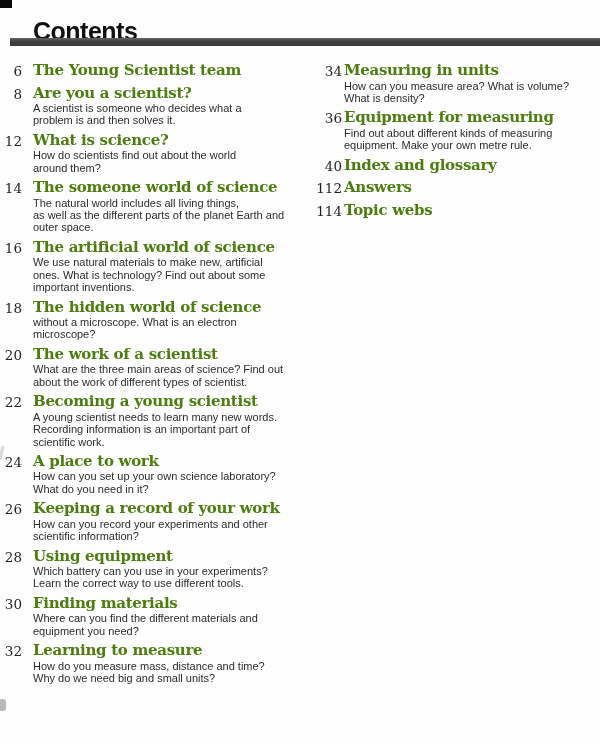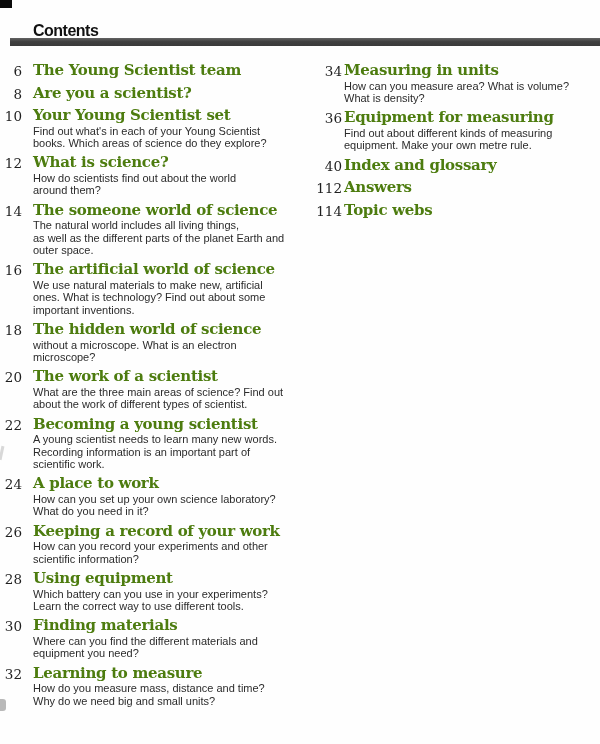--- a/index.html
+++ b/index.html
@@ -42,7 +42,7 @@
     margin: 0;
     font-family: "Liberation Sans", sans-serif;
     font-weight: bold;
-    font-size: 16px;
+    font-size: 25px;
     line-height: 28px;
     letter-spacing: -0.5px;
     color: #111;

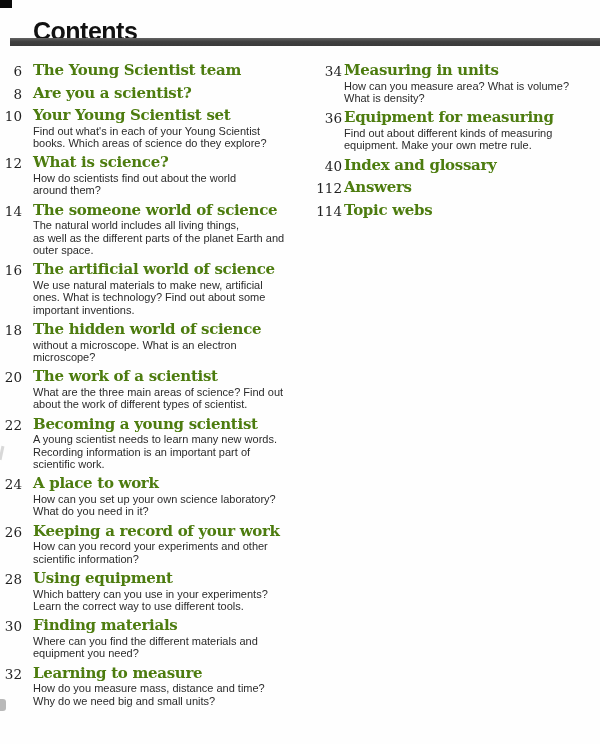--- a/index.html
+++ b/index.html
@@ -117,6 +117,7 @@
         <div class="num">8</div>
         <div class="body">
           <div class="etitle">Are you a scientist?</div>
+          <div class="dline">A scientist is someone who decides what a</div>
         </div>
       </div>
       <div class="entry">

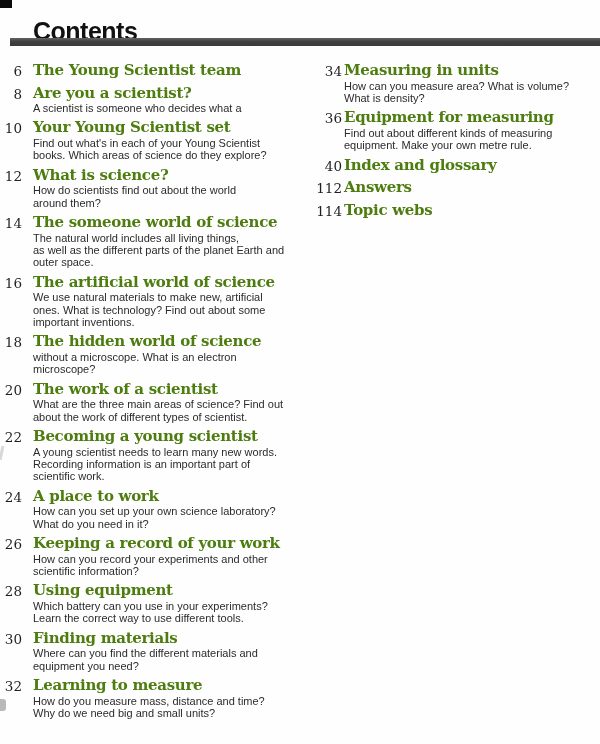--- a/index.html
+++ b/index.html
@@ -118,6 +118,7 @@
         <div class="body">
           <div class="etitle">Are you a scientist?</div>
           <div class="dline">A scientist is someone who decides what a</div>
+          <div class="dline">problem is and then solves it.</div>
         </div>
       </div>
       <div class="entry">

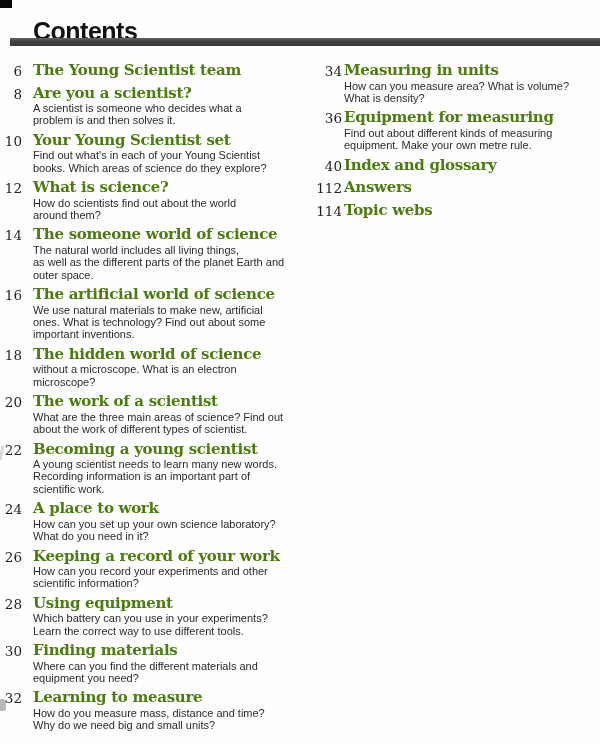--- a/index.html
+++ b/index.html
@@ -122,14 +122,6 @@
         </div>
       </div>
       <div class="entry">
-        <div class="num">10</div>
-        <div class="body">
-          <div class="etitle">Your Young Scientist set</div>
-          <div class="dline">Find out what's in each of your Young Scientist</div>
-          <div class="dline">books. Which areas of science do they explore?</div>
-        </div>
-      </div>
-      <div class="entry">
         <div class="num">12</div>
         <div class="body">
           <div class="etitle">What is science?</div>

